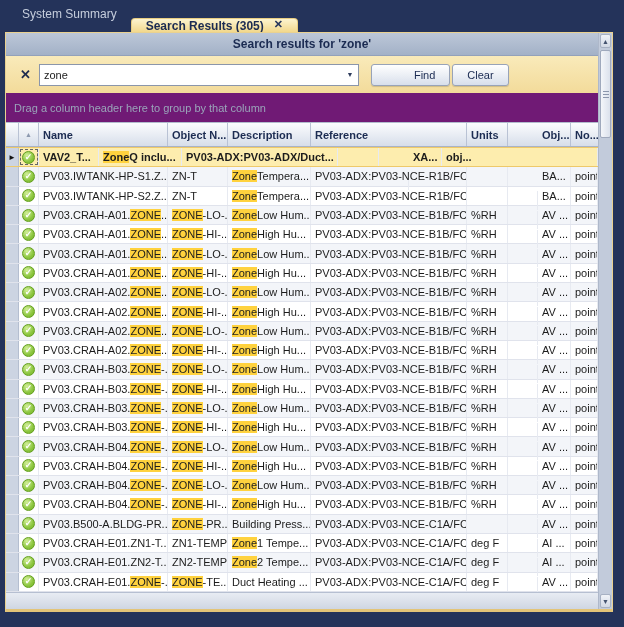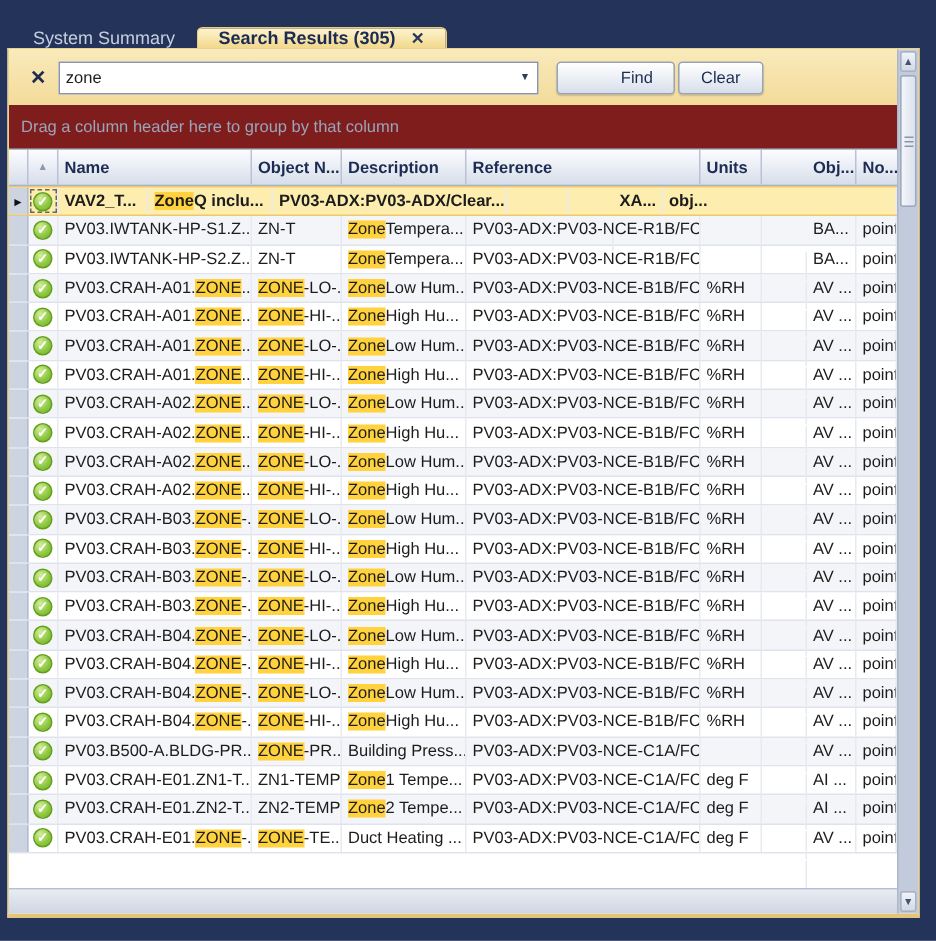--- a/index.html
+++ b/index.html
@@ -10,7 +10,7 @@
   
   .tabbar{position:absolute;left:0;top:0;right:0;height:32px;display:flex;
           align-items:flex-end;padding-left:8px;}
-  .tab{display:flex;align-items:flex-end;padding:0 14px;height:25px;font-size:12px;
+  .tab{display:flex;align-items:flex-start;padding:0 14px;height:25px;font-size:12px;
        cursor:default;}
   .tab.inactive{color:#c6cedd;}
   .tab.active{background:linear-gradient(#fdf4cf,#f2d88c);color:#1b2b52;font-weight:bold;

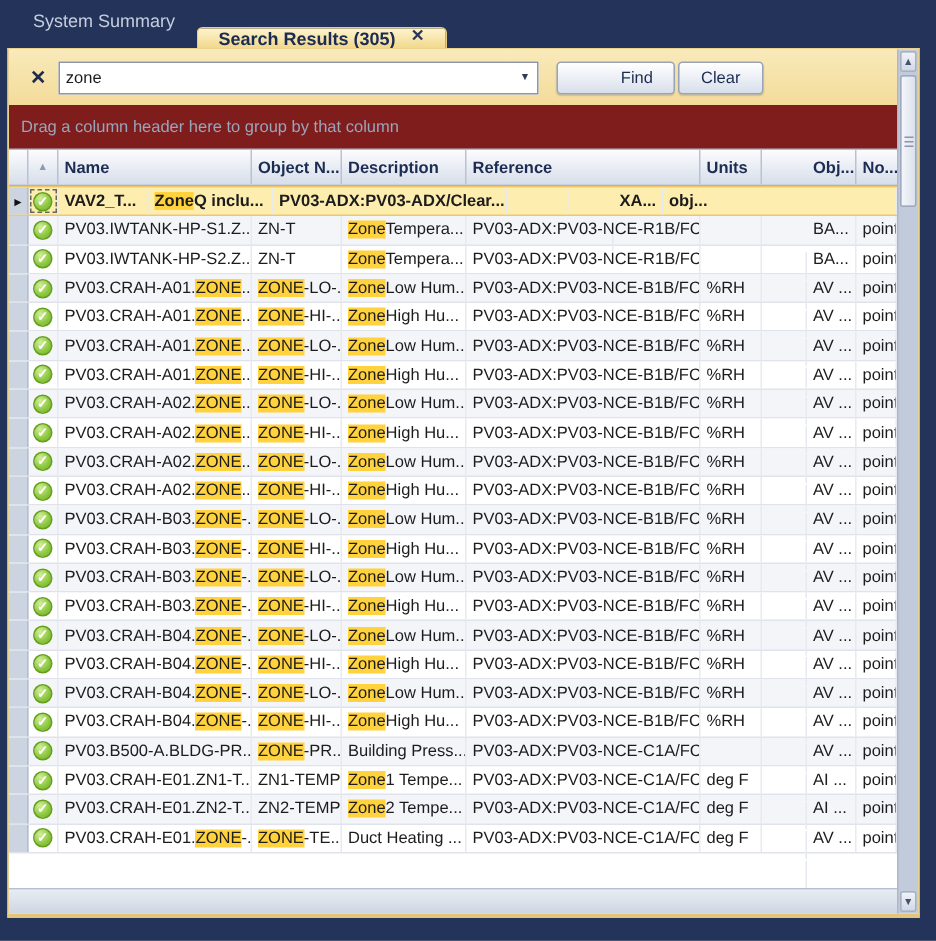--- a/index.html
+++ b/index.html
@@ -112,6 +112,9 @@
   <div class="panel">
     <div class="panel-main">
 
+      <div class="title-bar">
+        <span>Search results for 'zone'</span>
+      </div>
 
       <div class="search-bar">
         <span class="clear-x">✕</span>

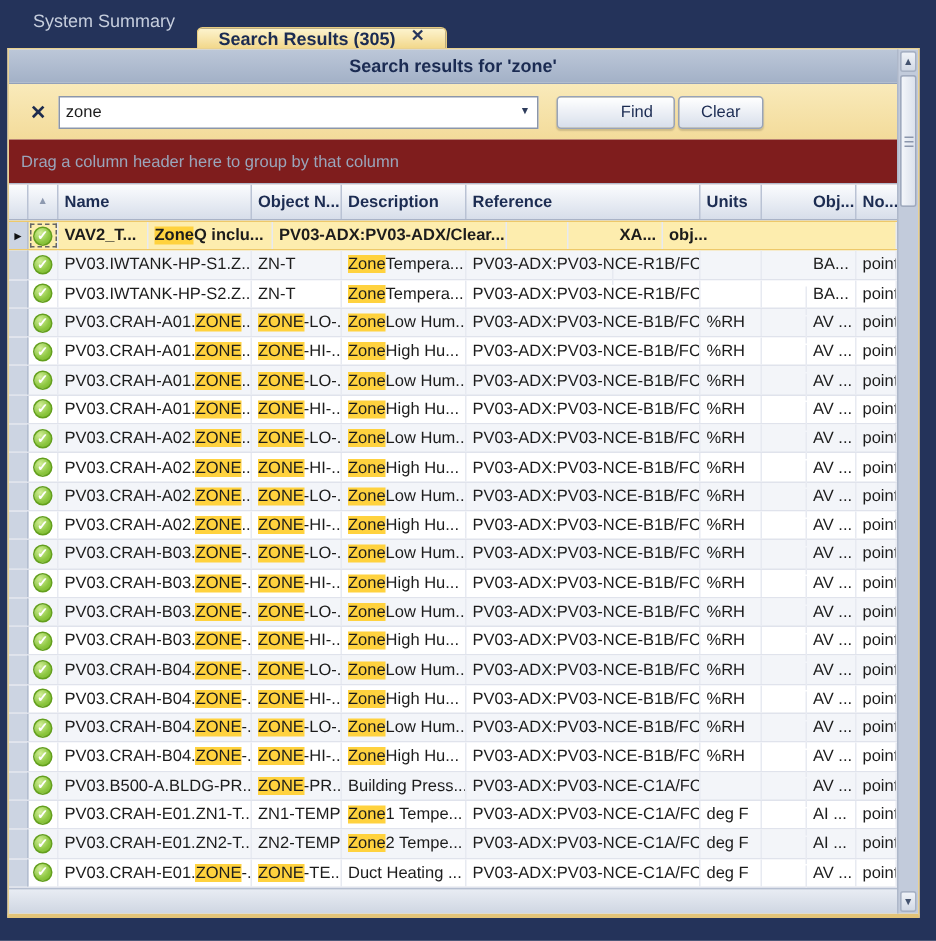--- a/index.html
+++ b/index.html
@@ -41,7 +41,7 @@
          box-shadow:0 1px 1px rgba(0,0,0,.15);}
   .btn.find{margin-left:12px;padding-left:42px;}
 
-  .group-bar{height:30px;flex:none;background:#7f1d1d;border-bottom:1px solid #b2bccd;
+  .group-bar{height:30px;flex:none;background:#701a75;border-bottom:1px solid #b2bccd;
          display:flex;align-items:center;padding:0 8px;font-size:11px;color:#9aa5ba;}
 
   

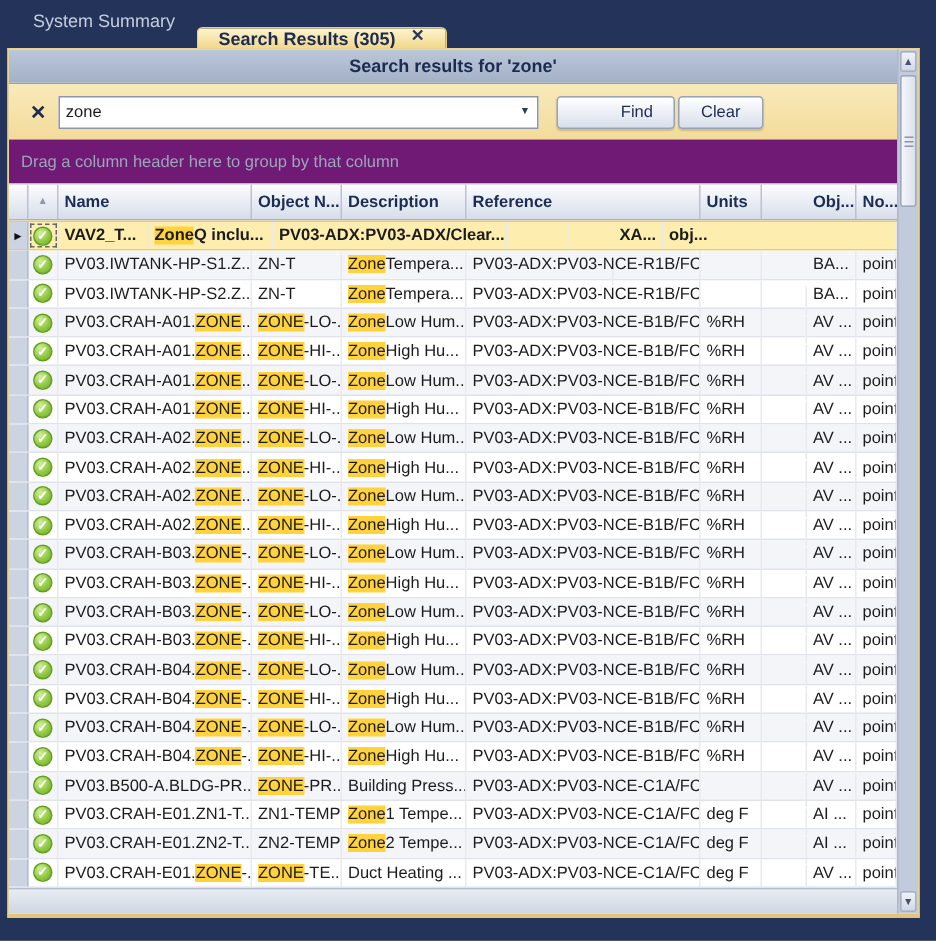--- a/index.html
+++ b/index.html
@@ -153,7 +153,7 @@
     </div>
     <div class="cell c-obj">VAV2_T...</div>
     <div class="cell c-desc"><span class="hl">Zone</span> Q inclu...</div>
-    <div class="cell c-ref">PV03-ADX:PV03-ADX/Clear...</div>
+    <div class="cell c-ref">PV03-ADX:PV03-ADX/Duct...</div>
     <div class="cell c-units"></div>
     <div class="cell c-st"></div>
     <div class="cell c-type">XA...</div>

